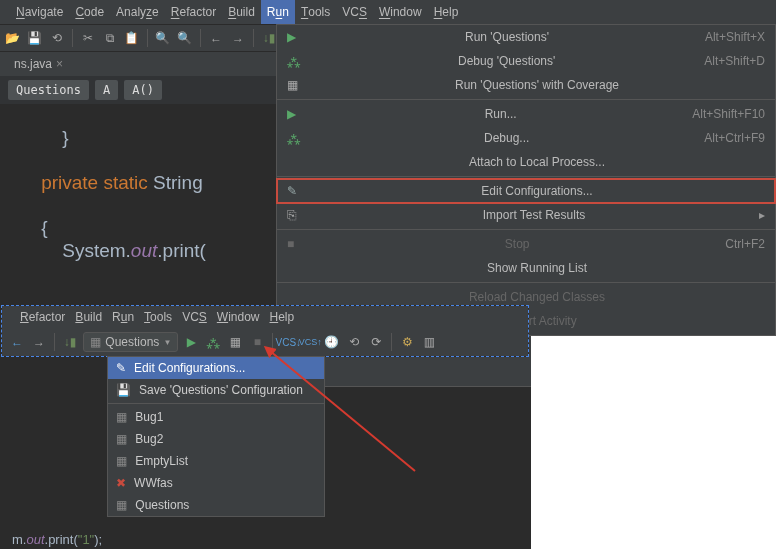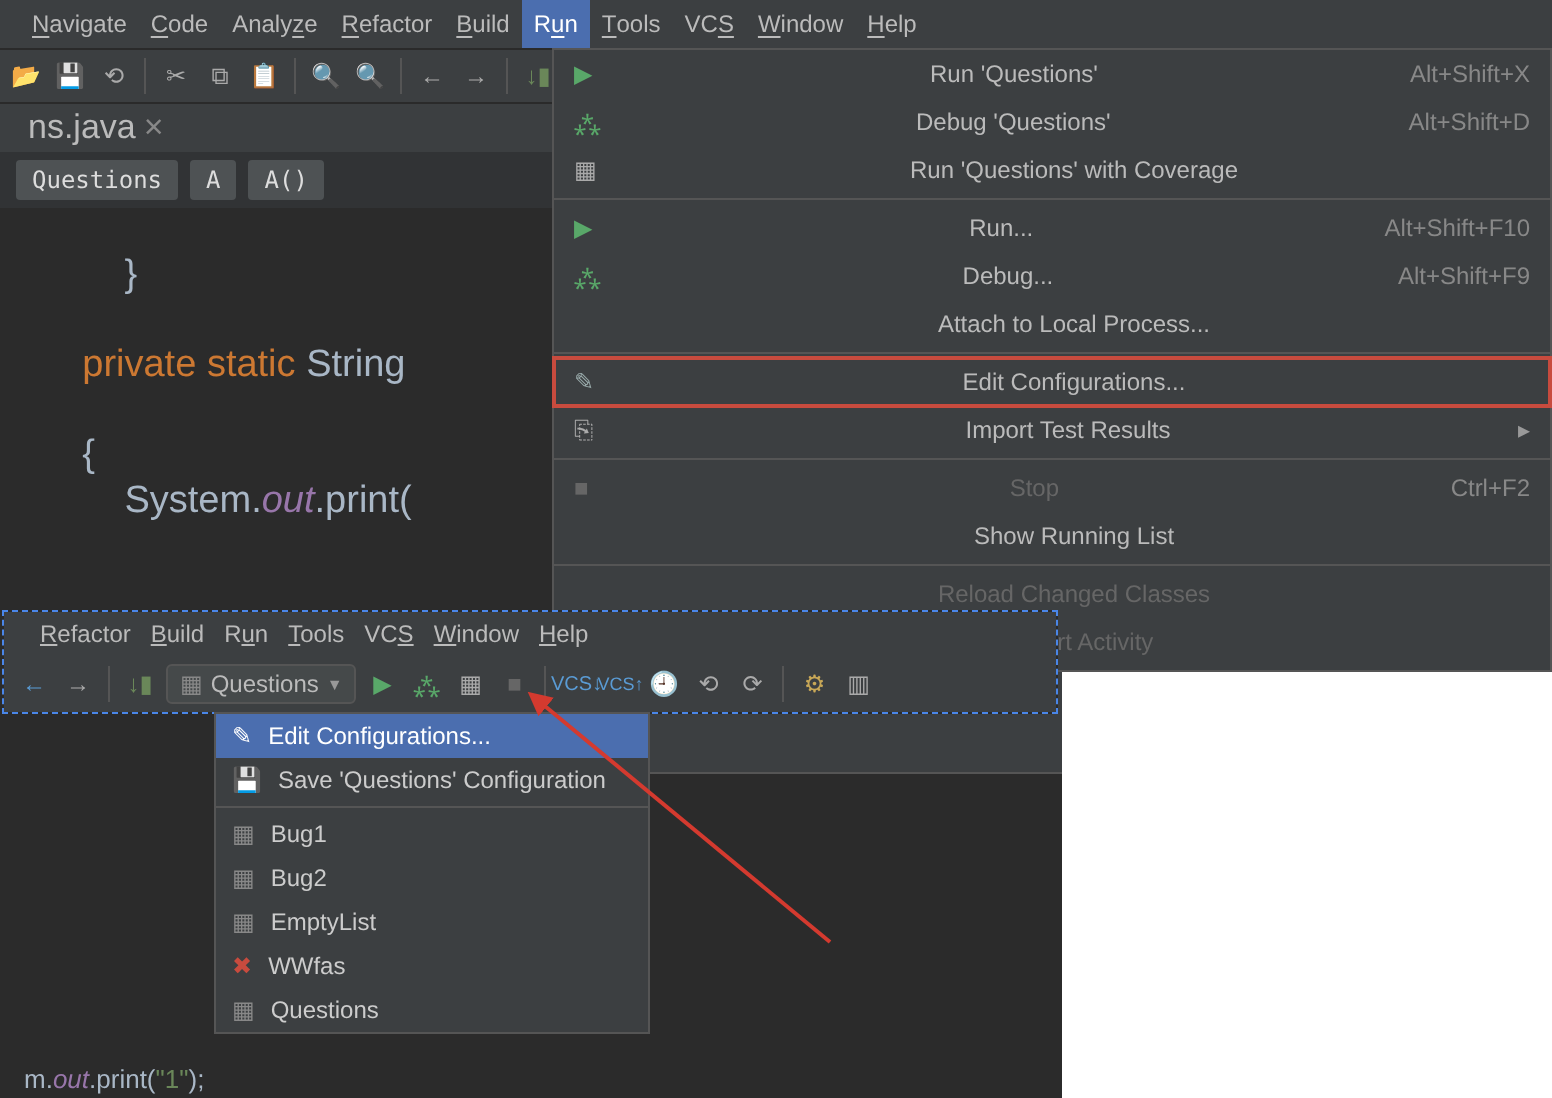--- a/index.html
+++ b/index.html
@@ -13,7 +13,7 @@
 .tb-icon { width: 18px; height: 18px; display: flex; align-items: center; justify-content: center; color: #aaa; font-size: 12px; }
 .tb-sep { width: 1px; height: 18px; background: #555; margin: 0 2px; }
 .tabbar { height: 24px; background: #3c3f41; display: flex; align-items: center; padding-left: 6px; }
-.tab { font-size: 17px; color: #bbb; padding: 2px 8px; display: flex; align-items: center; gap: 4px; }
+.tab { font-size: 12px; color: #bbb; padding: 2px 8px; display: flex; align-items: center; gap: 4px; }
 .breadcrumb { height: 28px; background: #313335; display: flex; align-items: center; padding-left: 8px; gap: 6px; }
 .bc-item { background: #4e5254; color: #ddd; font-size: 12px; padding: 3px 8px; border-radius: 2px; font-family: Consolas, monospace; }
 .editor { position: absolute; top: 104px; left: 20px; font-family: Consolas, monospace; font-size: 19px; line-height: 22px; white-space: pre; }

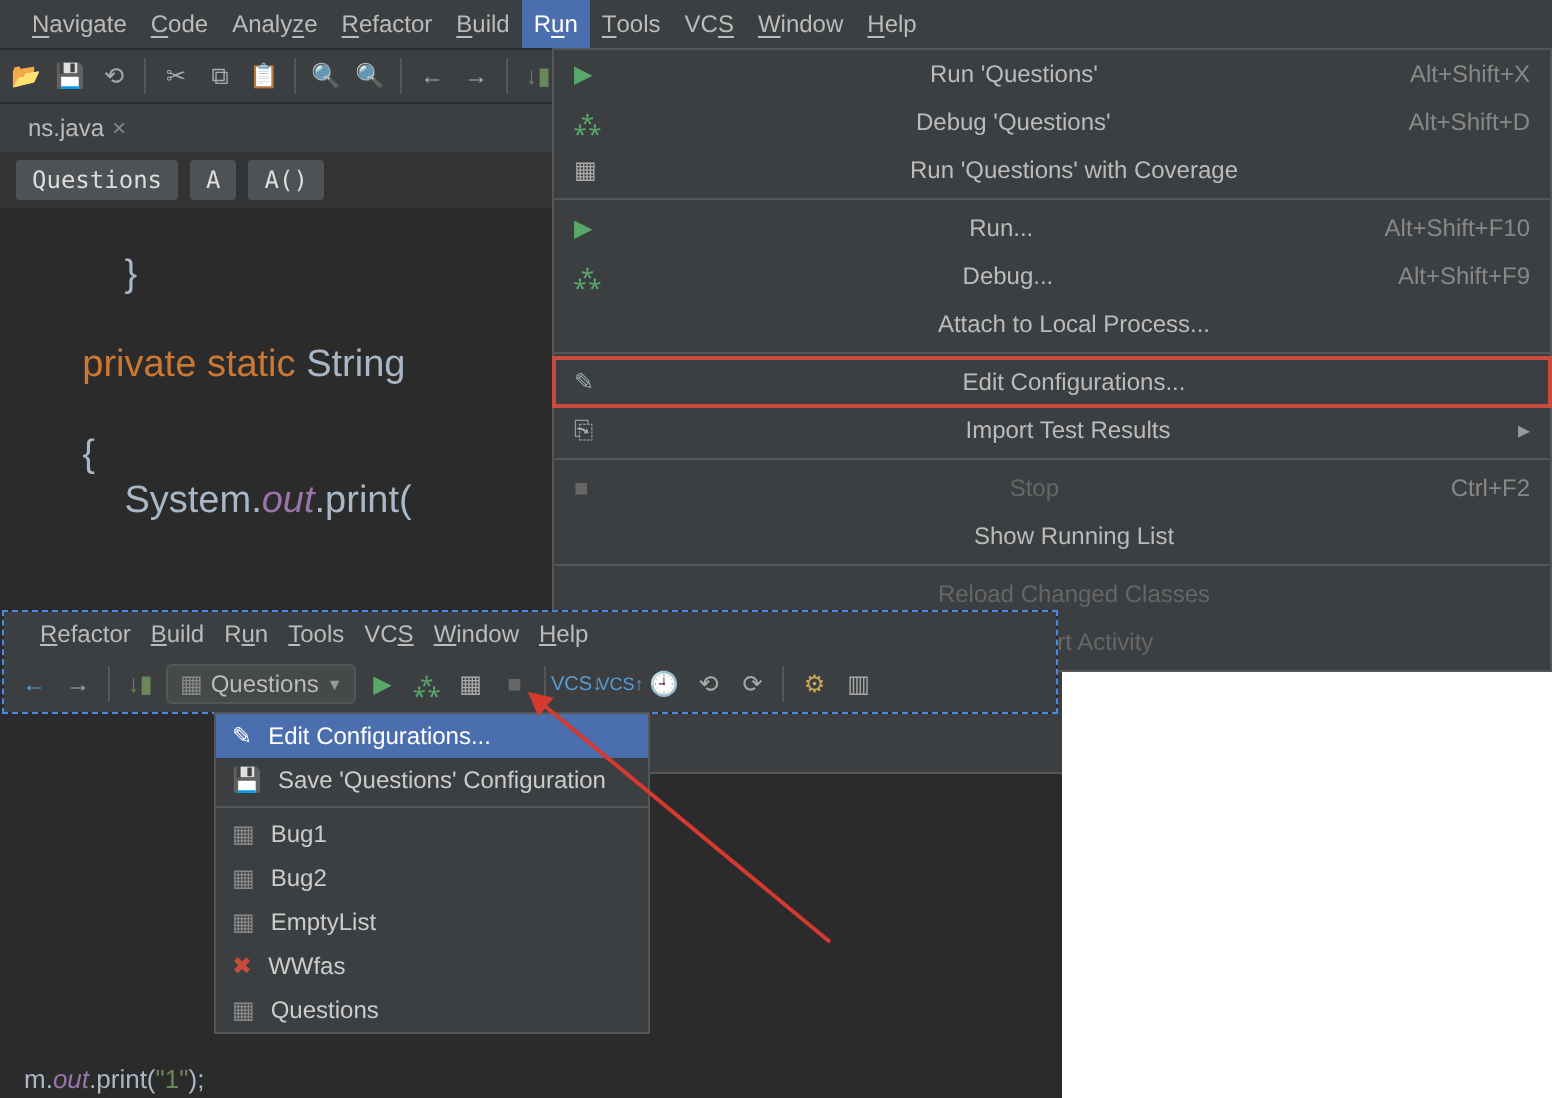--- a/index.html
+++ b/index.html
@@ -136,7 +136,7 @@
     <div class="rm-item">
       <span class="icon bug-icon">⁂</span>
       <span class="lbl">Debug...</span>
-      <span class="sc">Alt+Shift+F9</span>
+      <span class="sc">Alt+Ctrl+F9</span>
     </div>
     <div class="rm-item">
       <span class="icon"></span>

